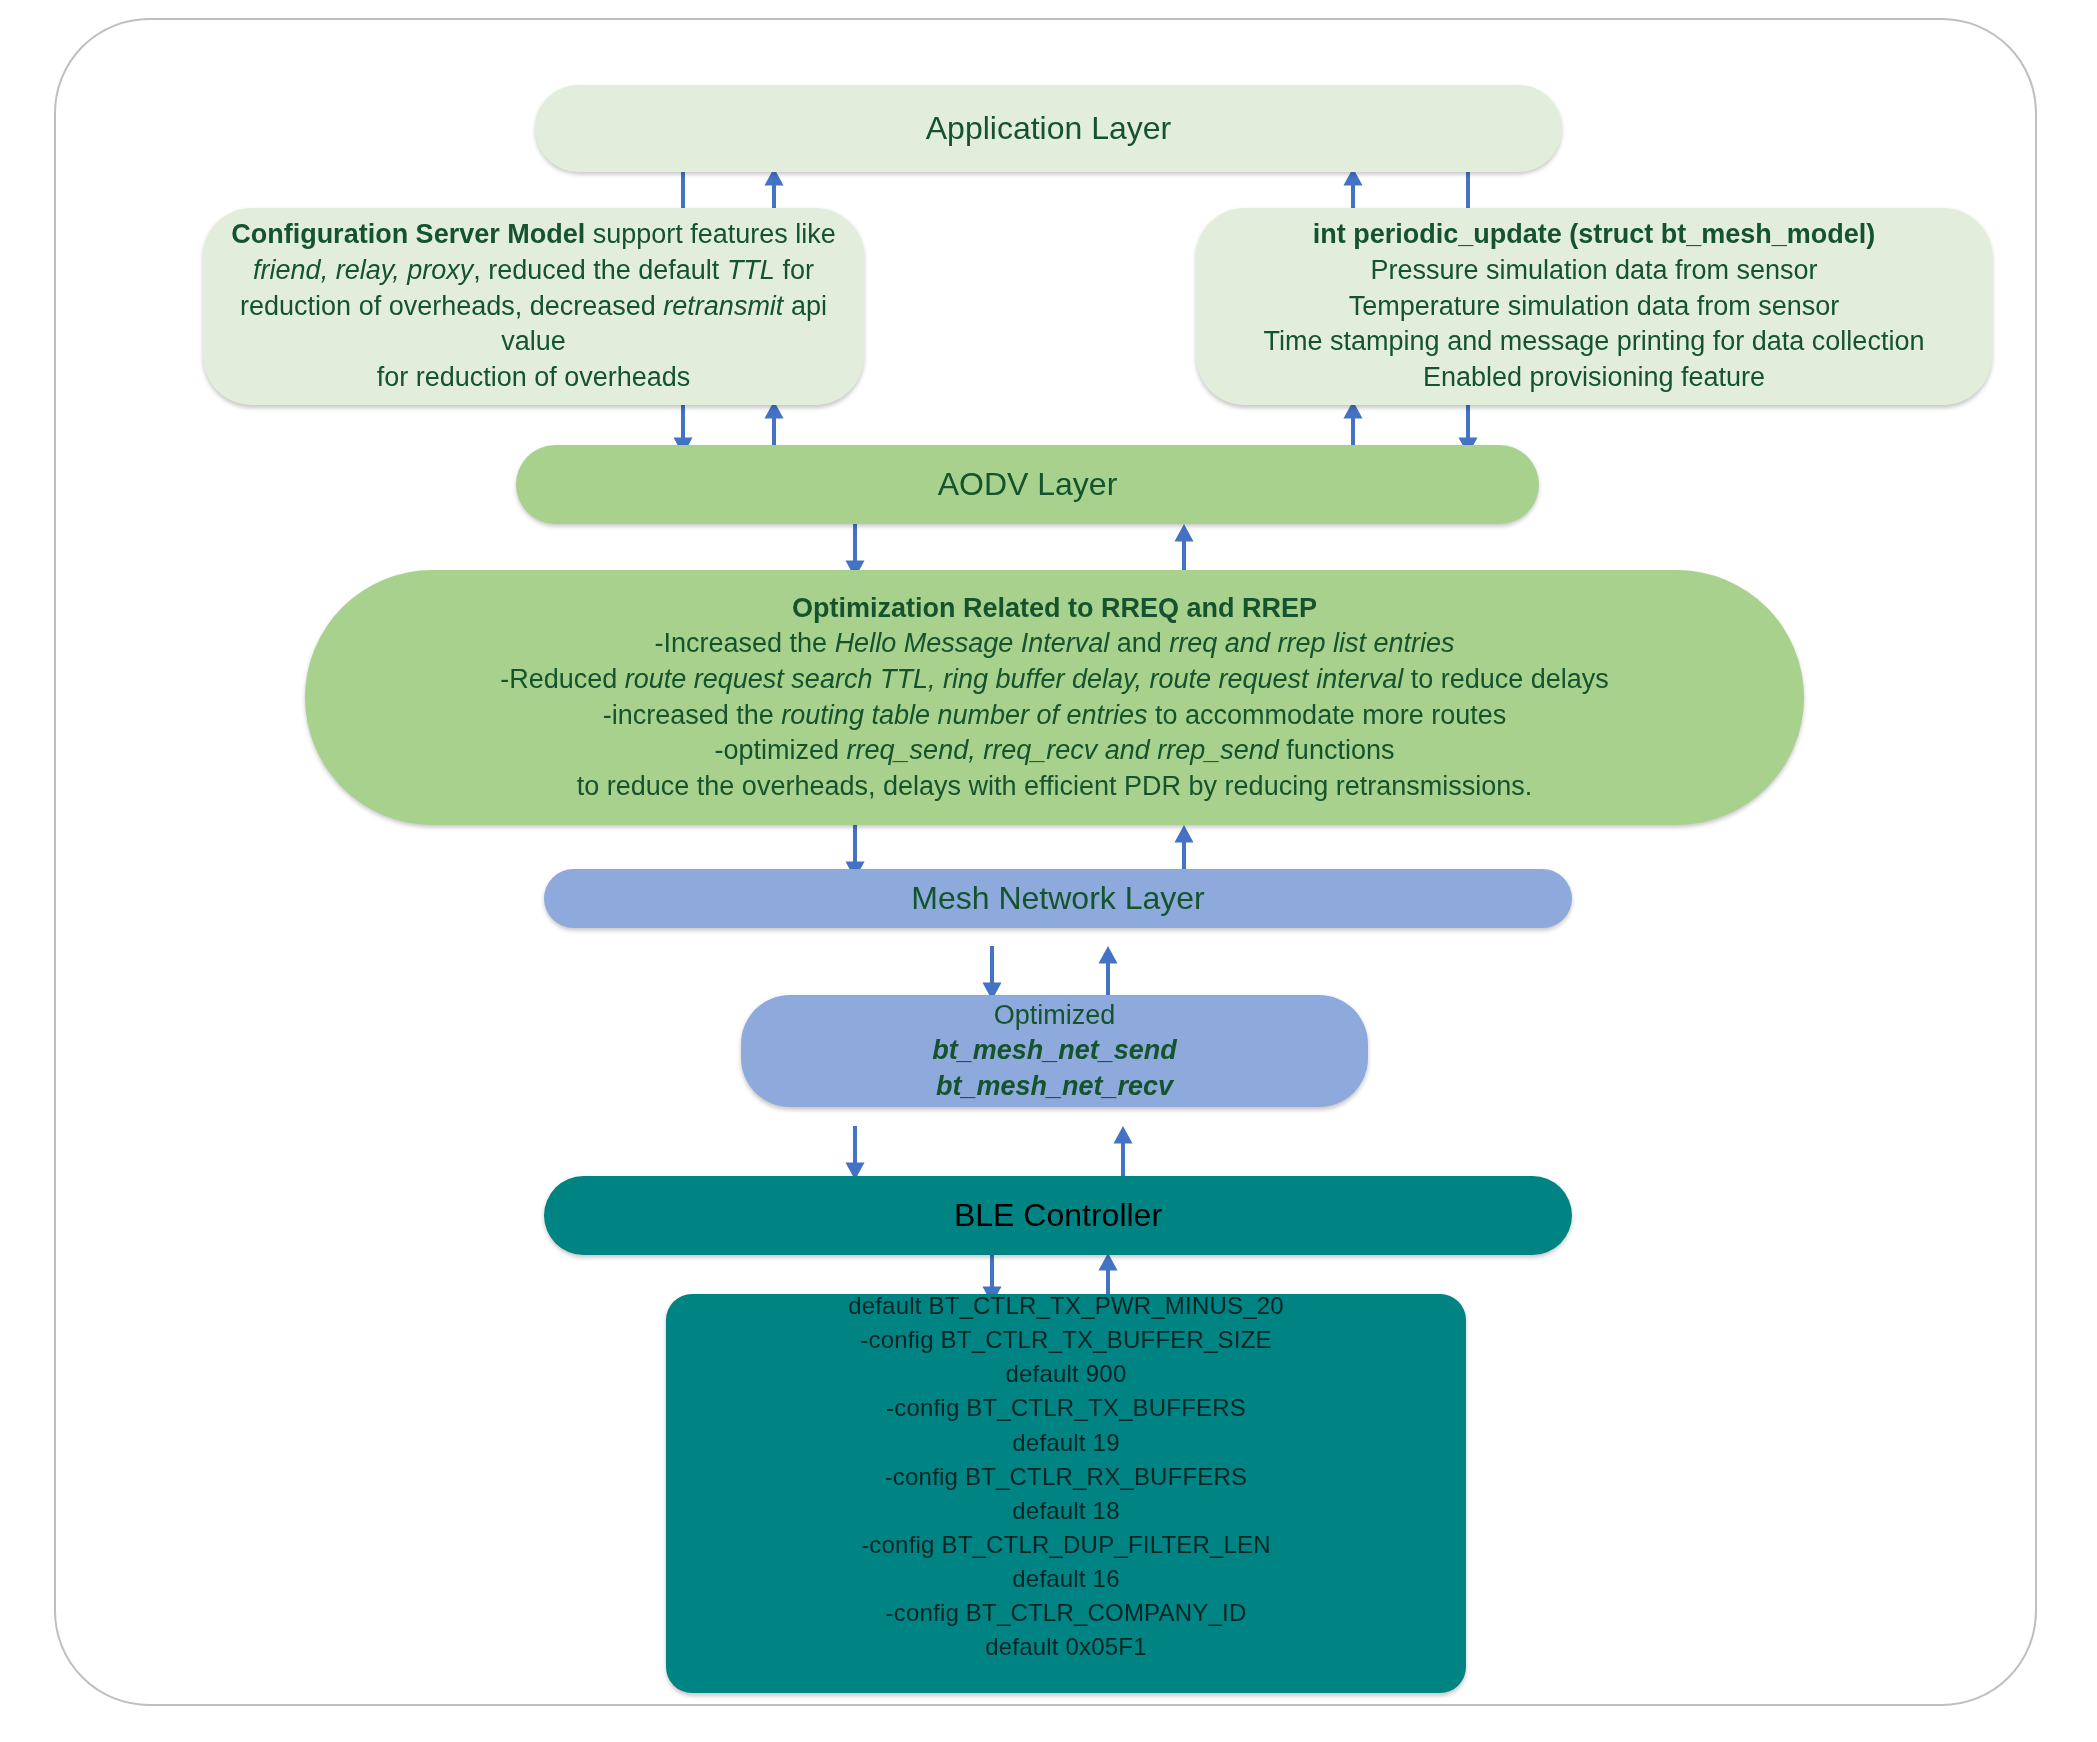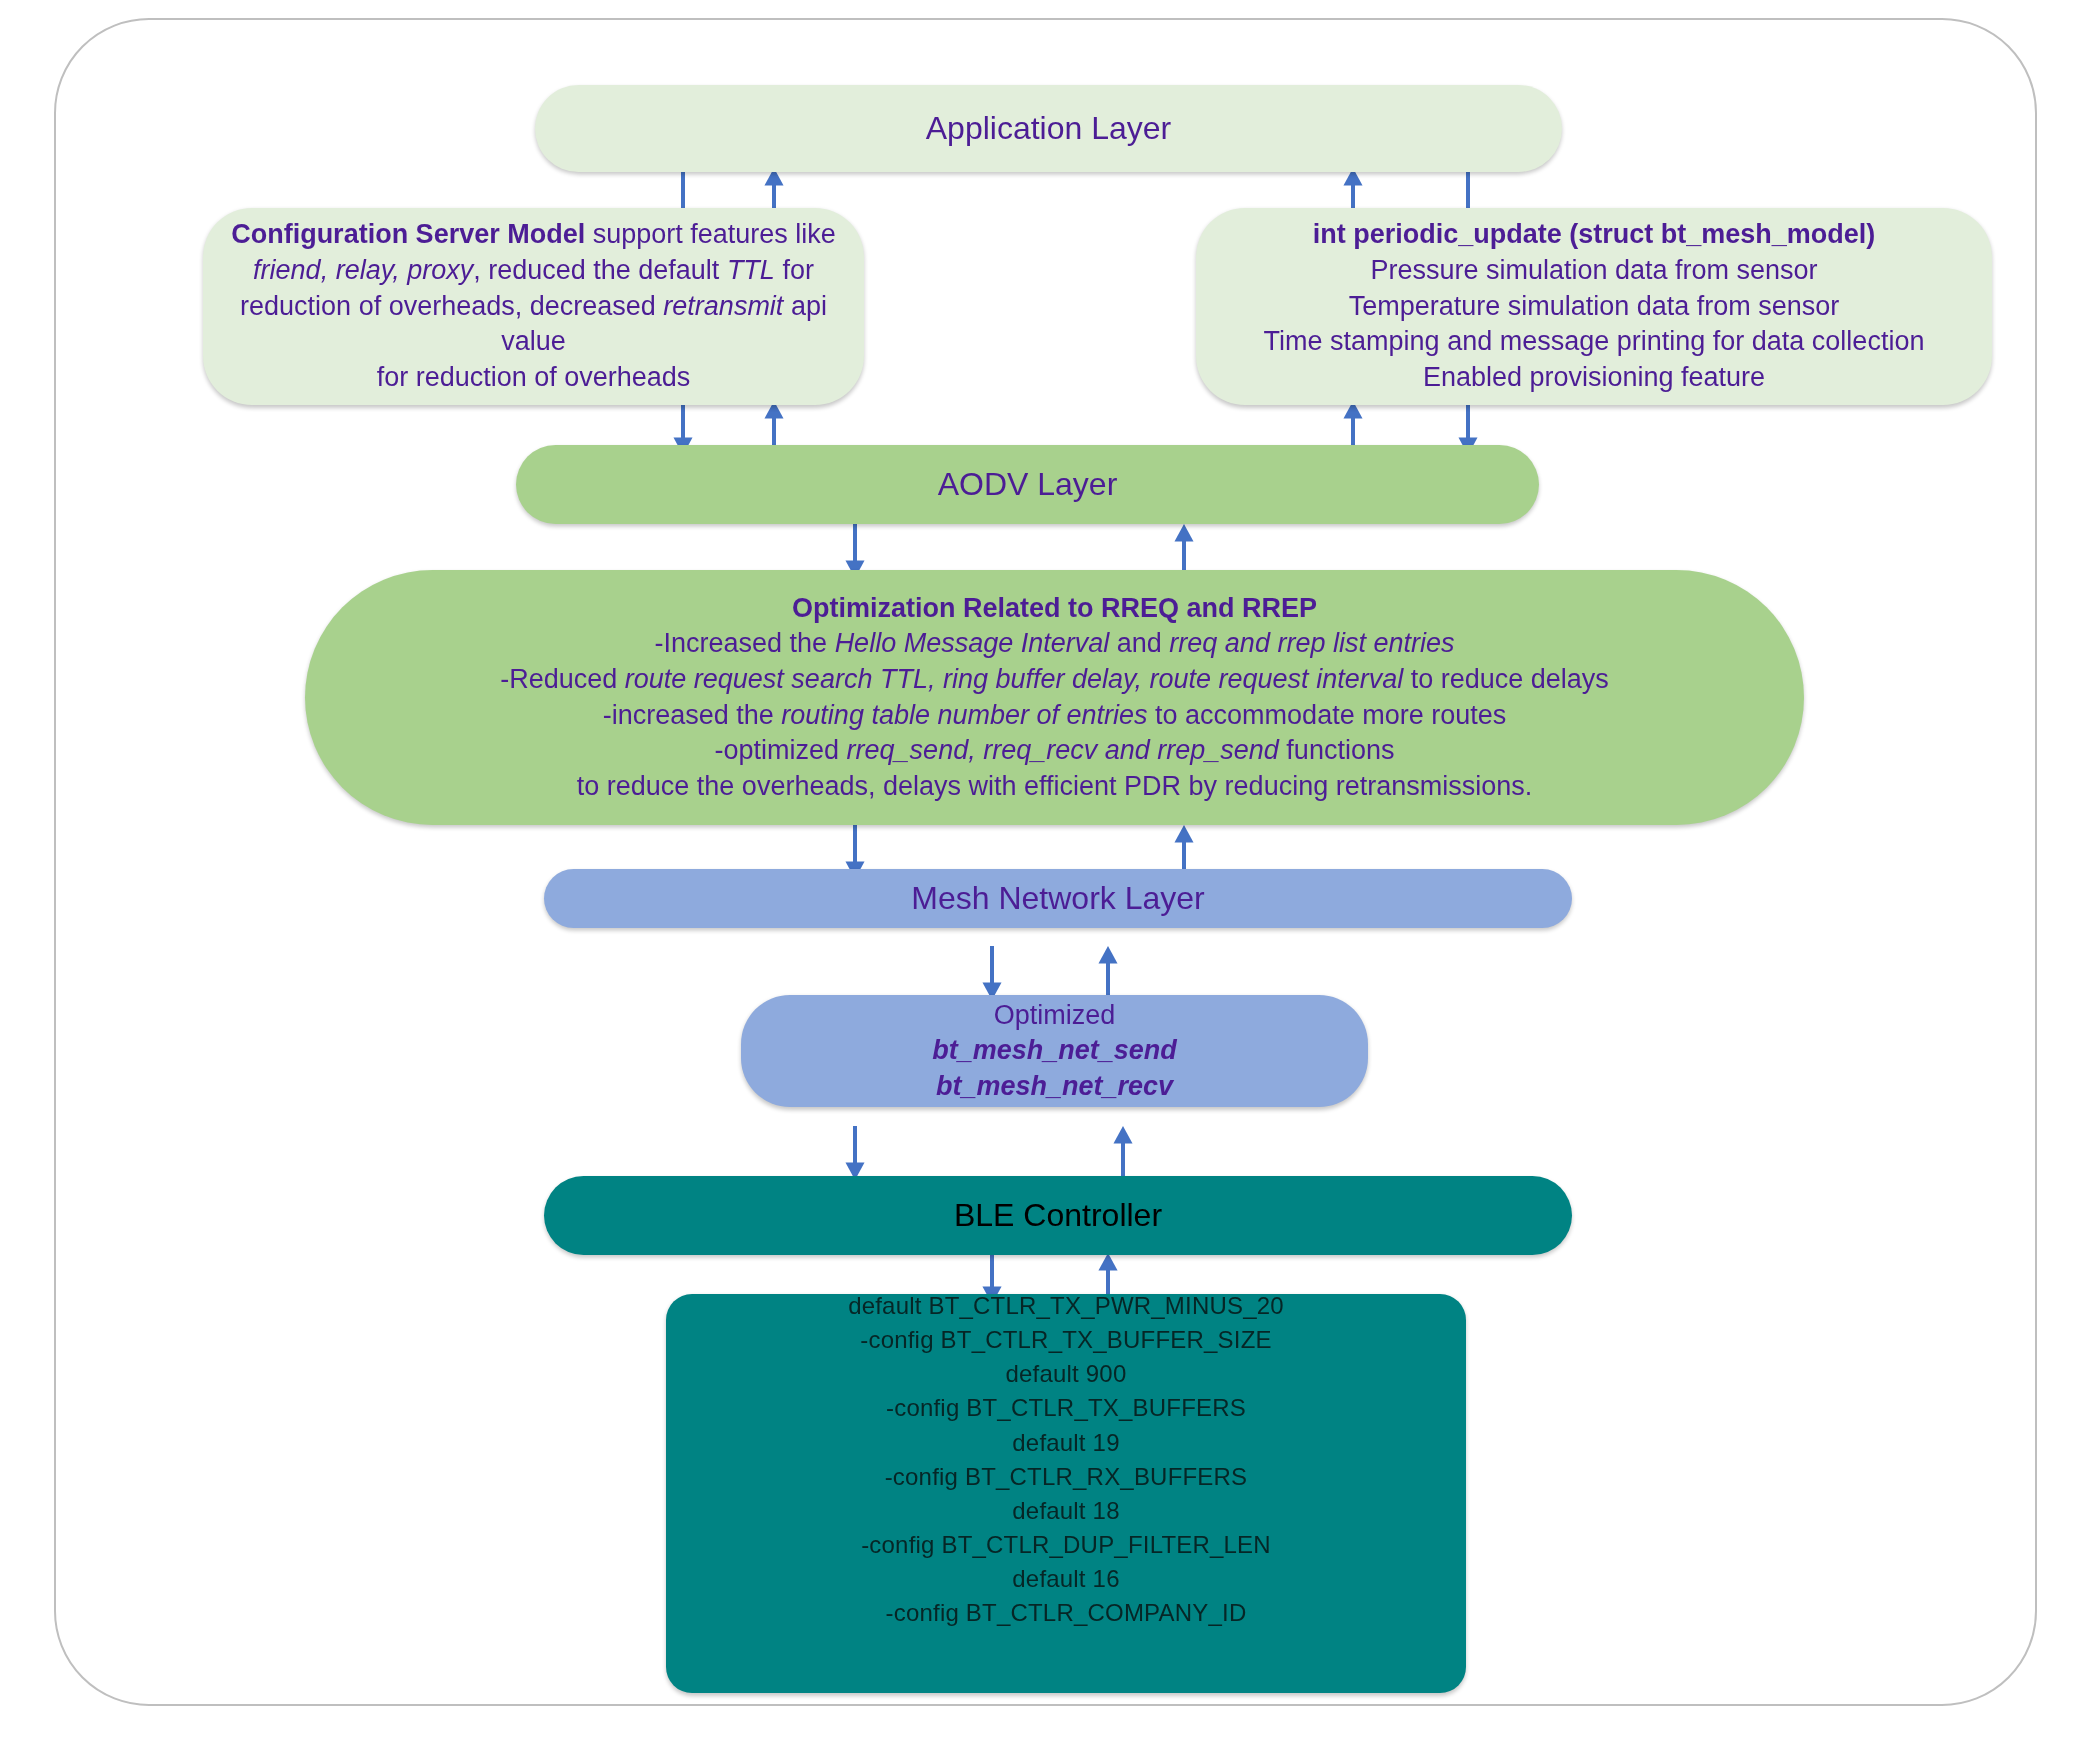--- a/index.html
+++ b/index.html
@@ -38,7 +38,7 @@
     align-items: center;
     justify-content: center;
     text-align: center;
-    color: #4c1d95;
+    color: #14532d;
     line-height: 1.32;
     padding: 8px 20.6px;
     box-shadow: 0 2.4px 4px rgba(0,0,0,0.22);

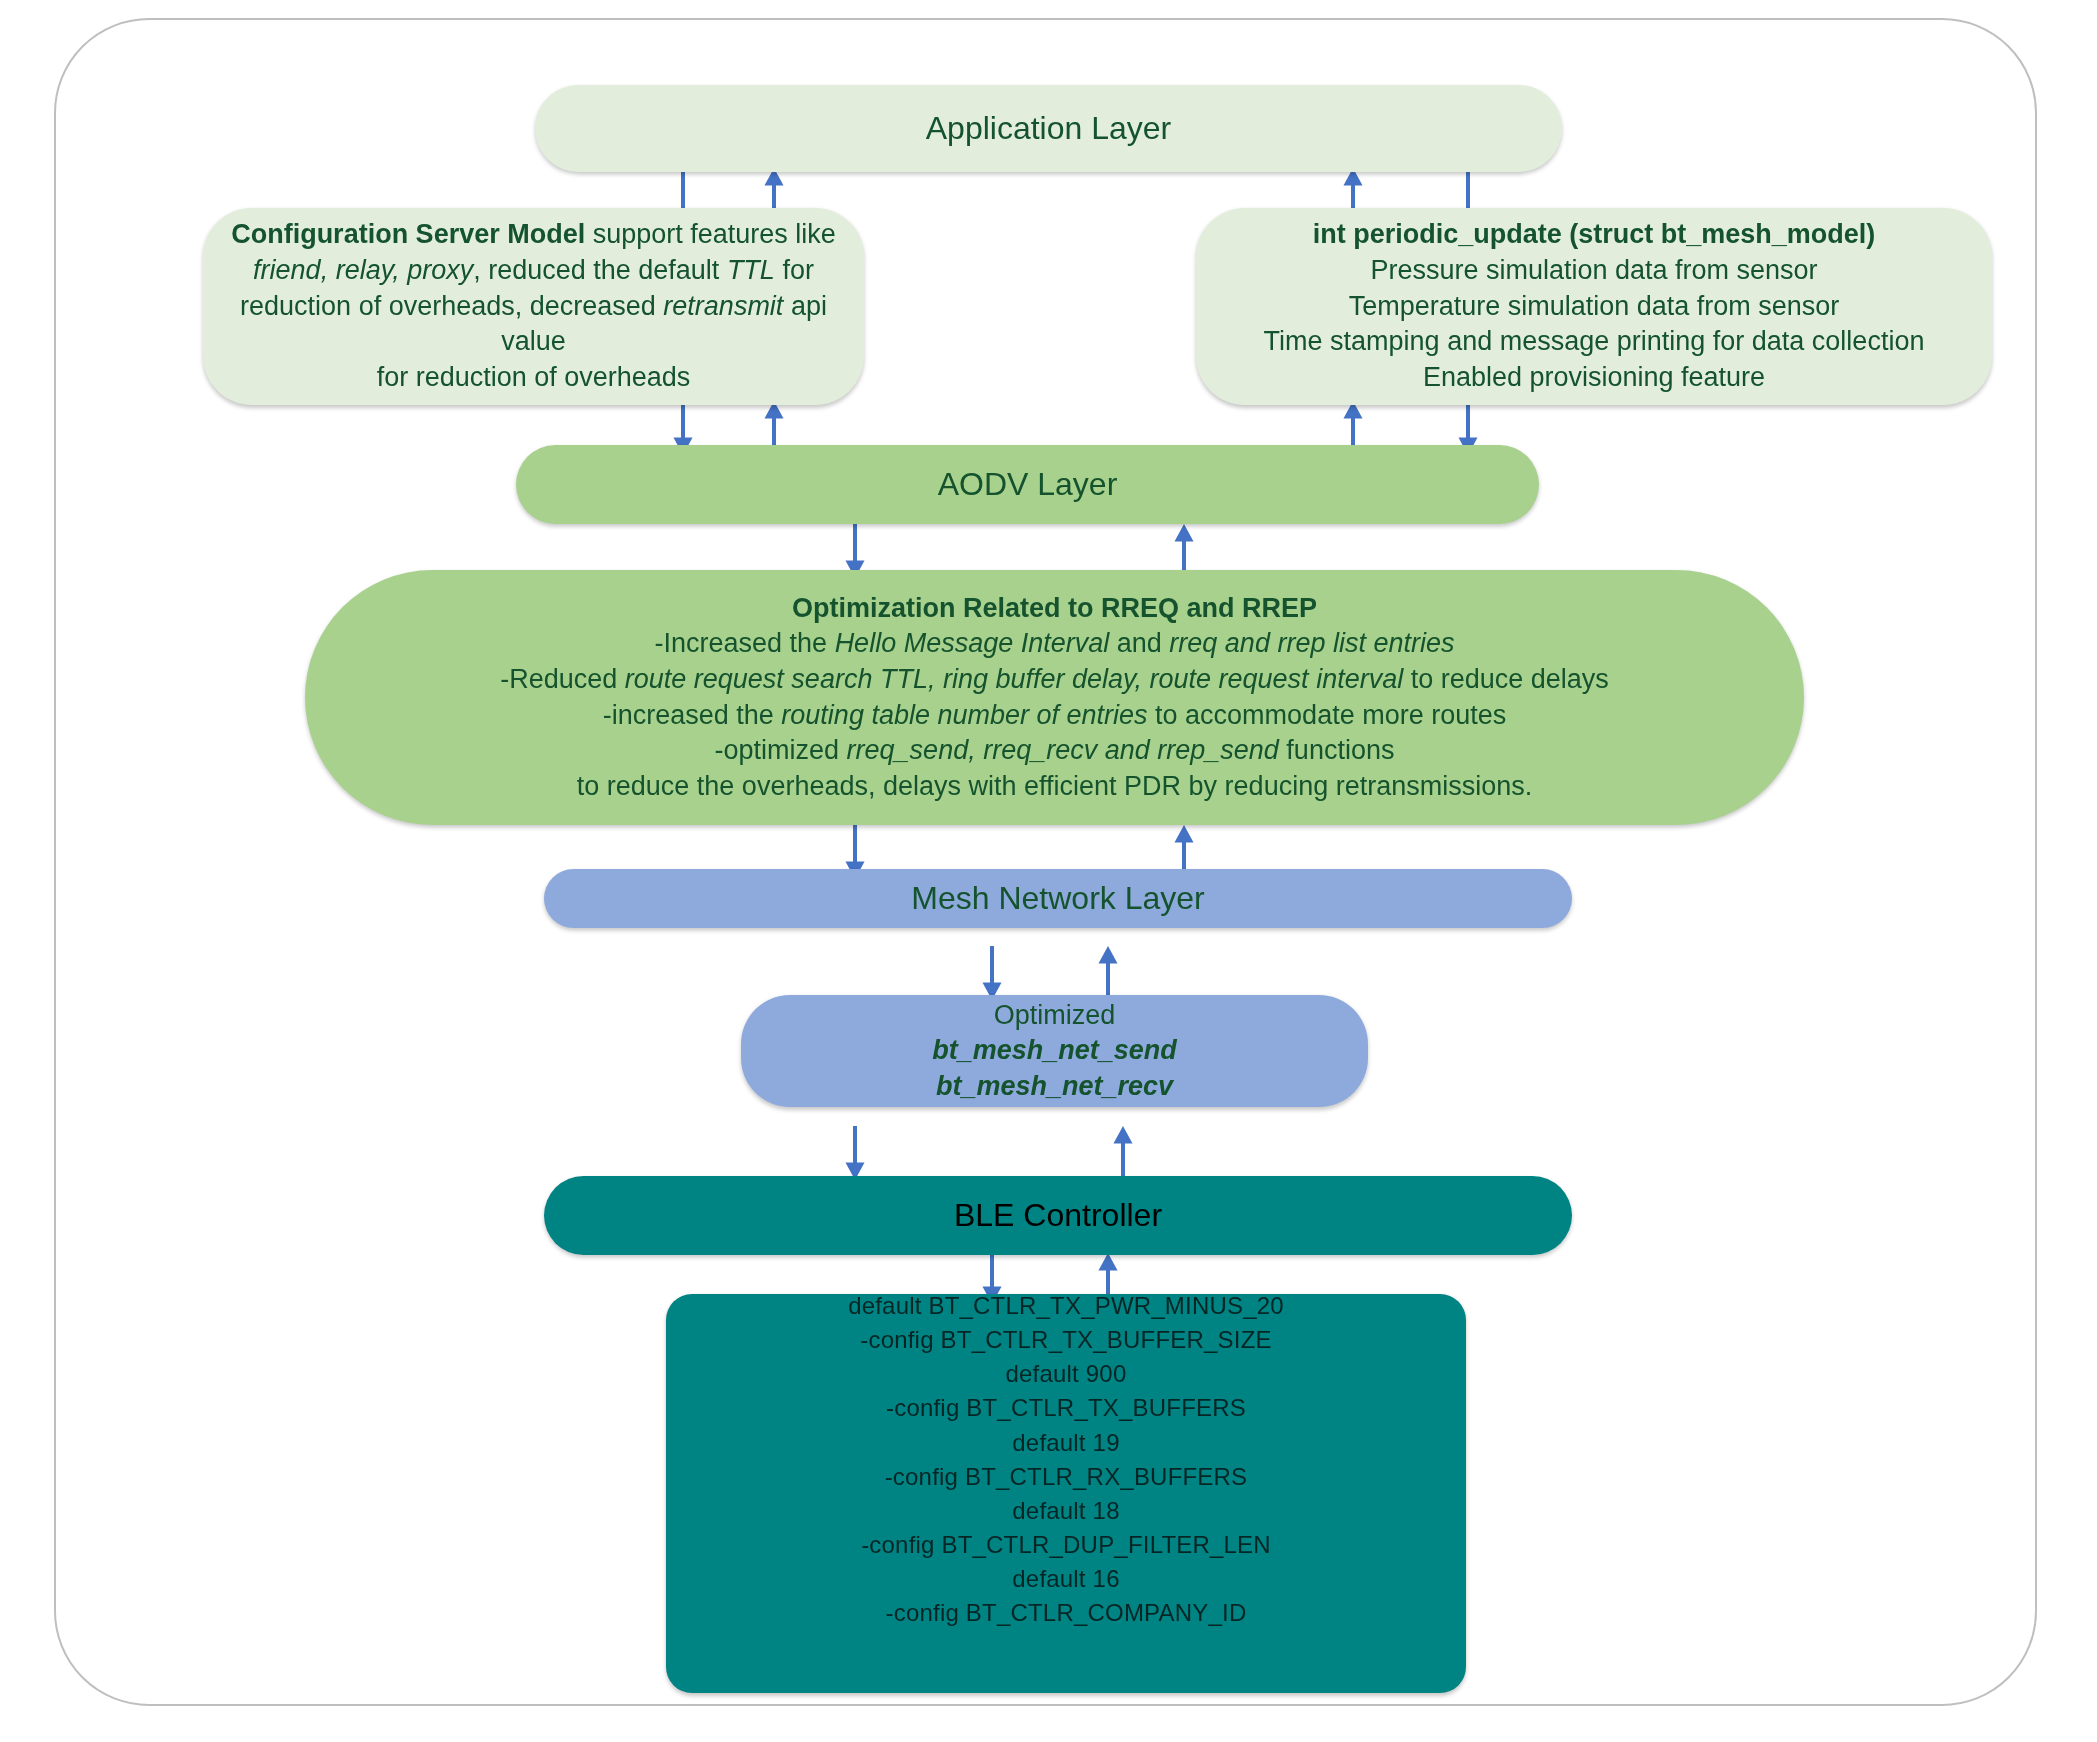--- a/index.html
+++ b/index.html
@@ -281,6 +281,7 @@
       <span class="ln">-config BT_CTLR_DUP_FILTER_LEN</span>
       <span class="ln">default 16</span>
       <span class="ln">-config BT_CTLR_COMPANY_ID</span>
+      <span class="ln">default 0x05F1</span>
     </div>
   </div>
 

